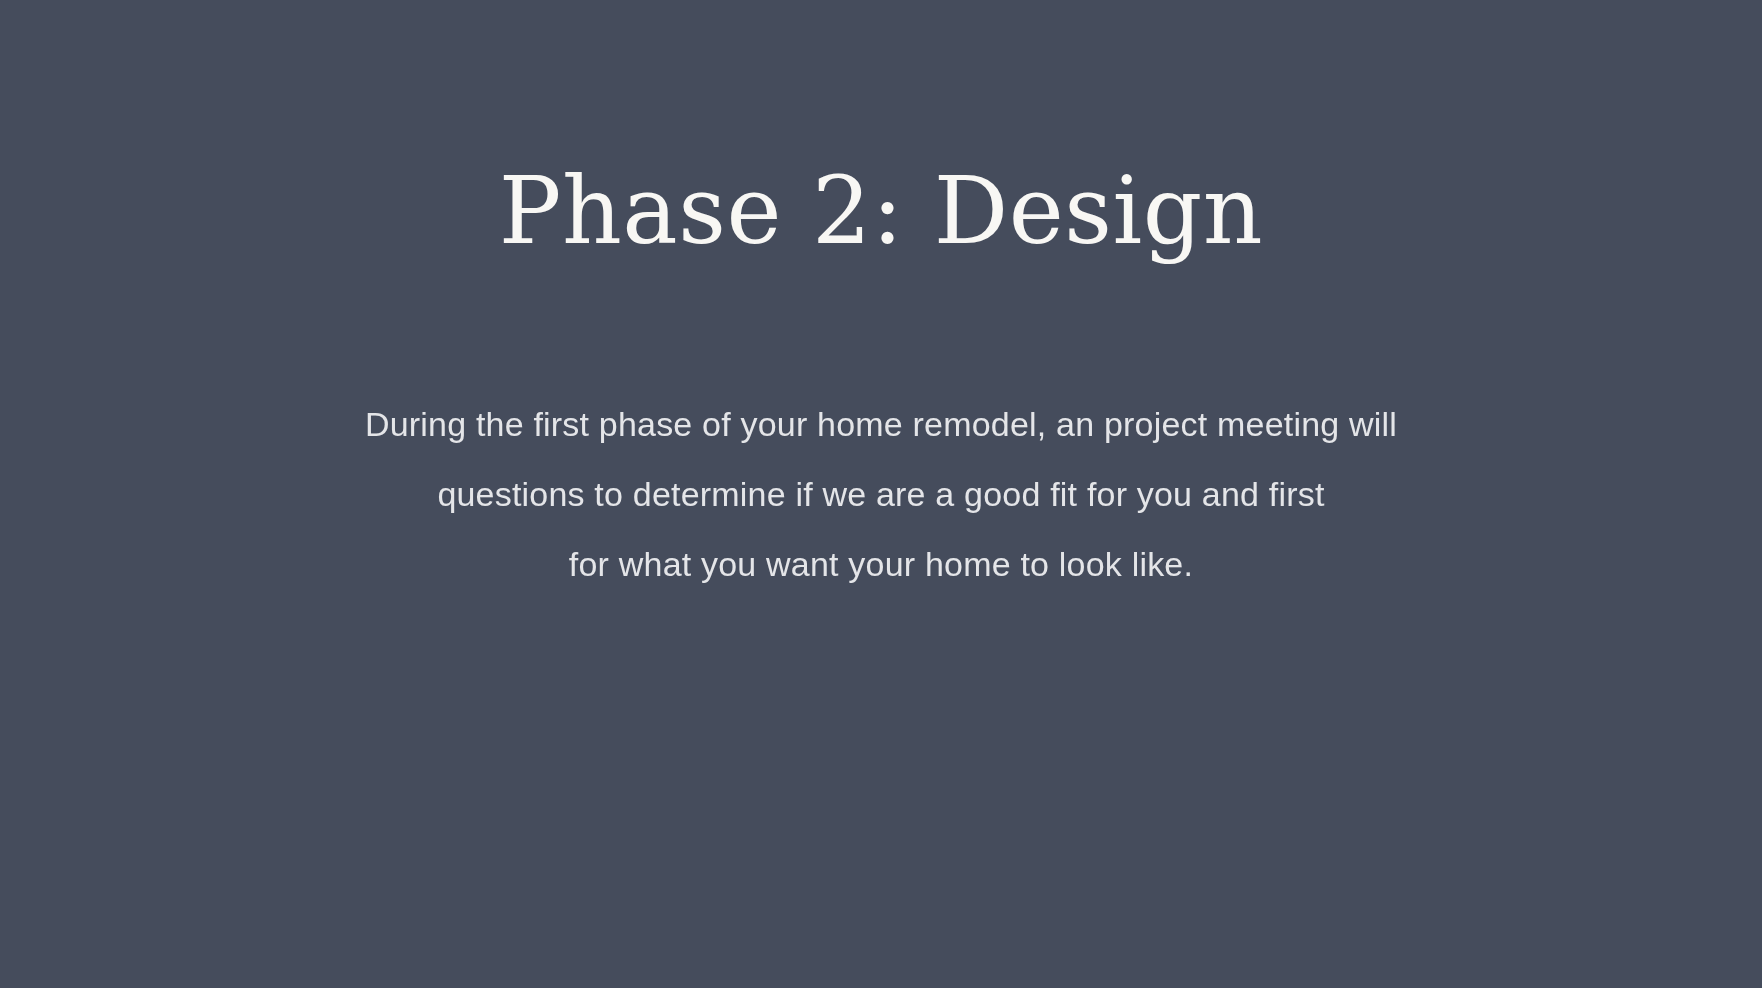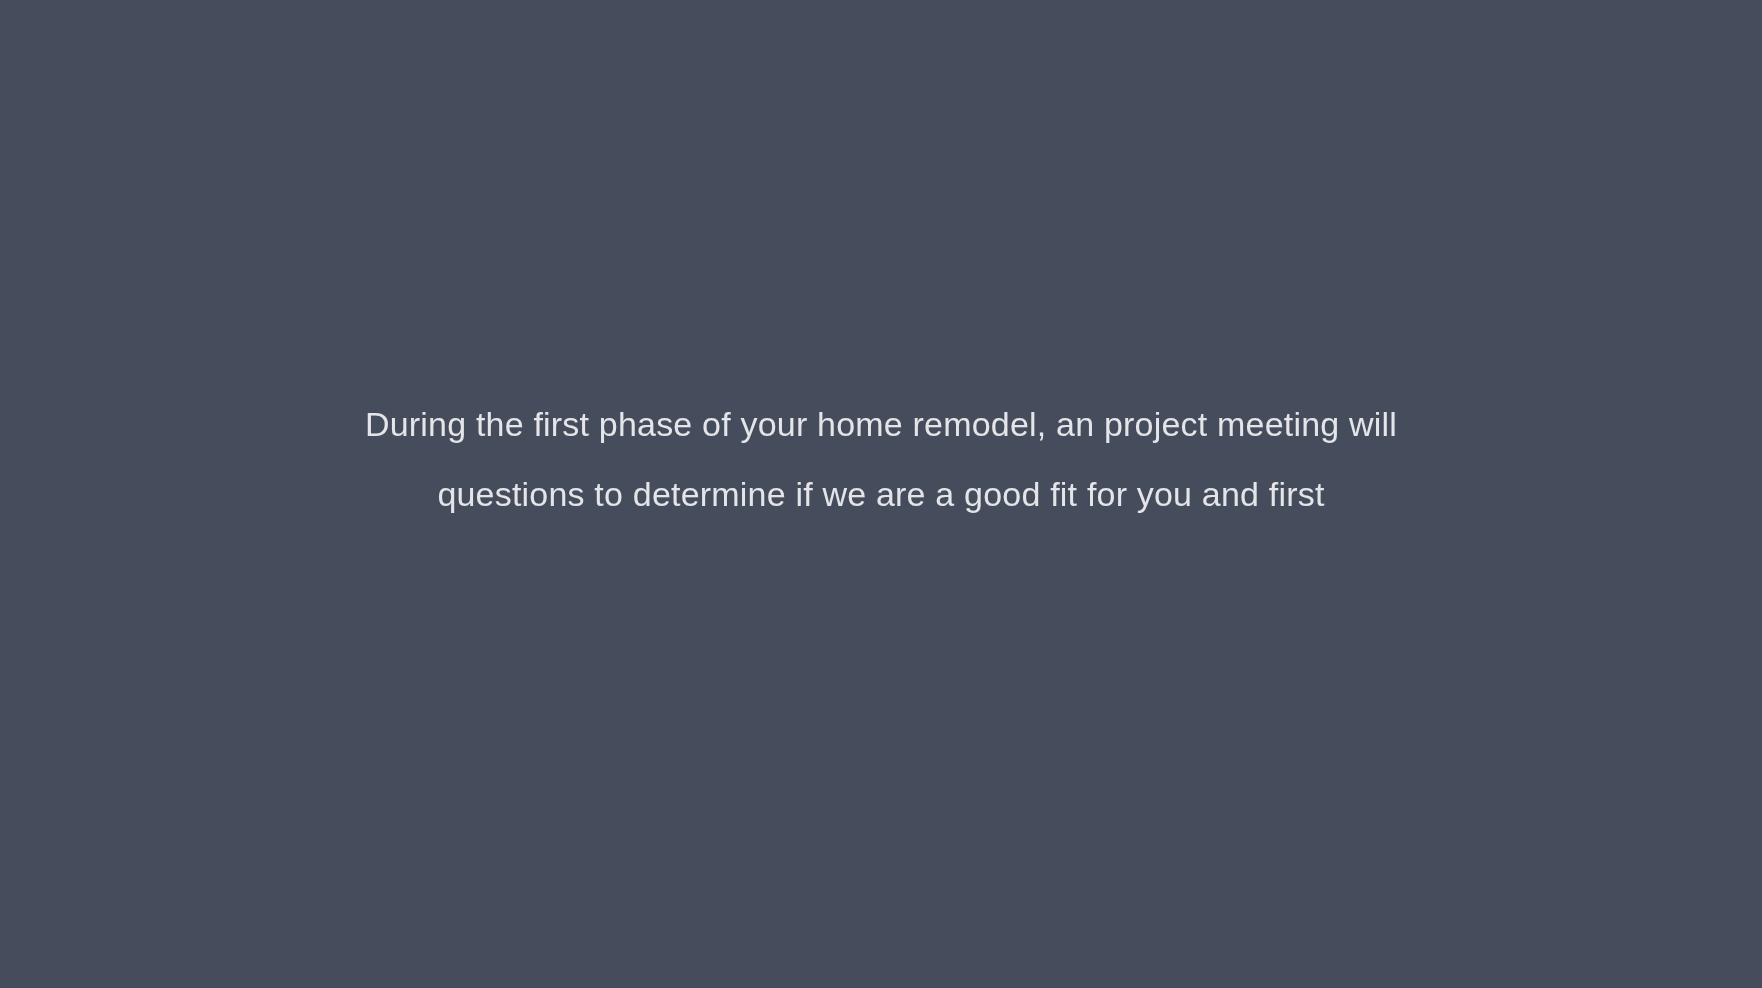--- a/index.html
+++ b/index.html
@@ -55,6 +55,7 @@
 <body>
 
 <div class="slide">
+  <h1 class="slide-title">Phase 2: Design</h1>
 
   <div class="slide-body">
     <div class="body-line">During the first phase of your home remodel, an project meeting will</div>

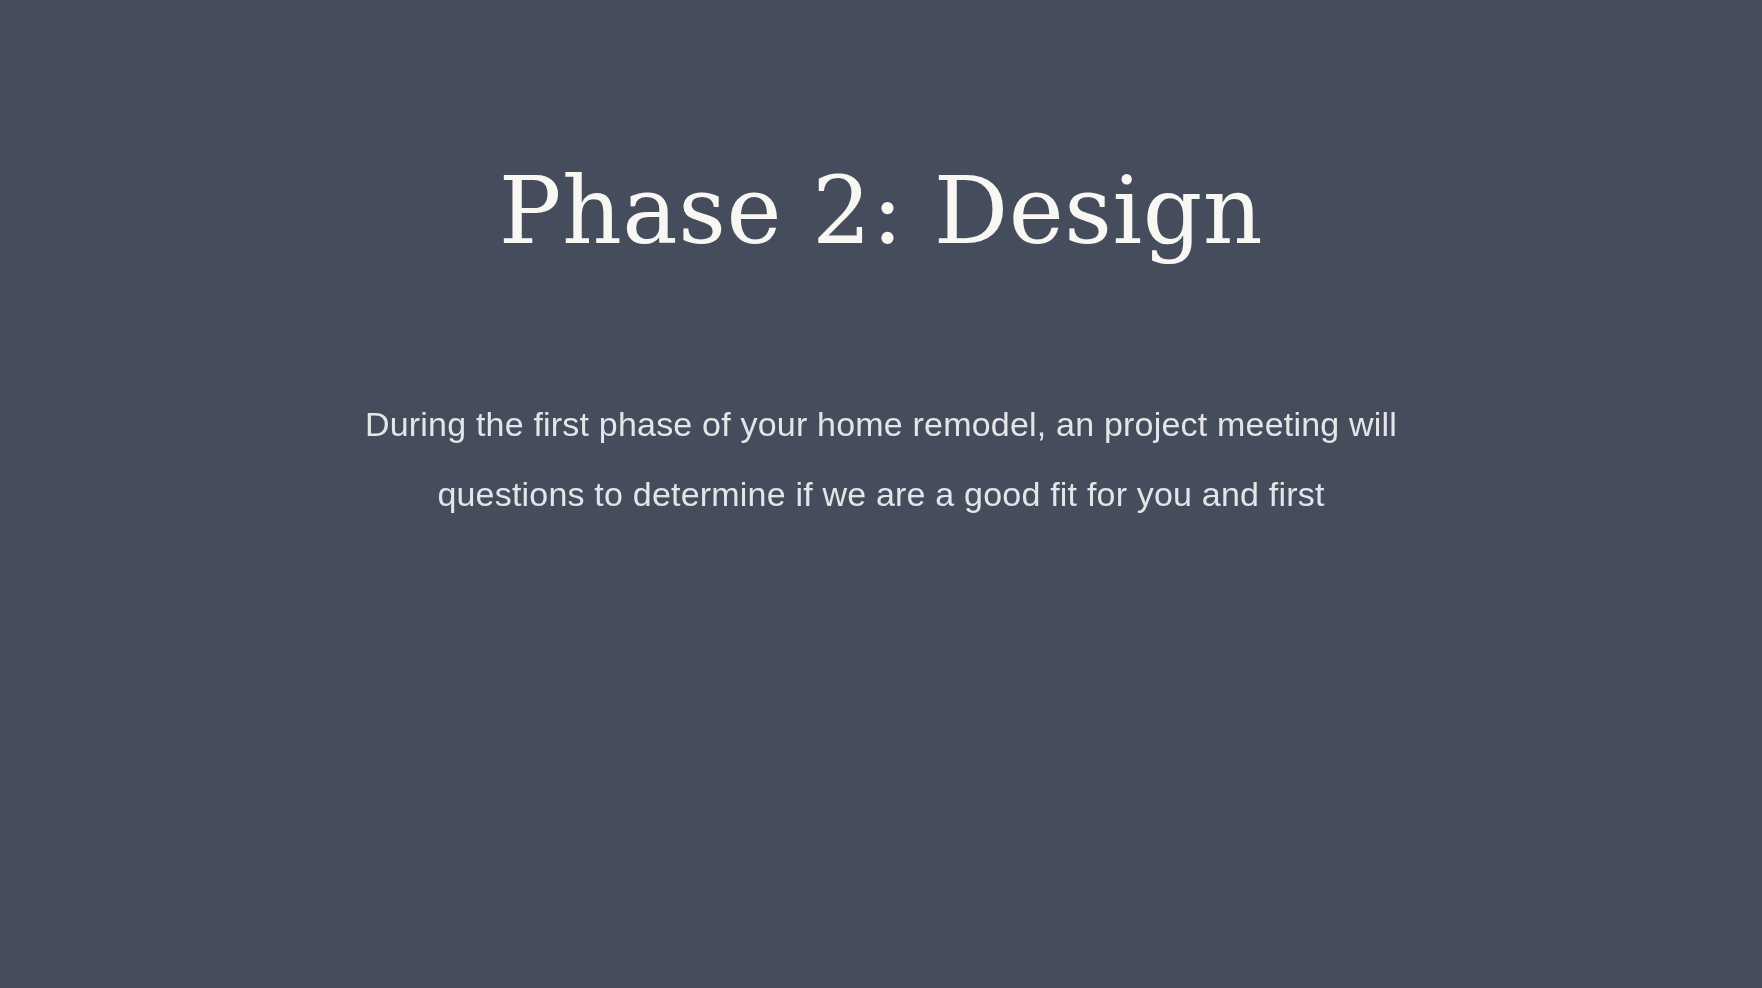--- a/index.html
+++ b/index.html
@@ -60,6 +60,7 @@
   <div class="slide-body">
     <div class="body-line">During the first phase of your home remodel, an project meeting will</div>
     <div class="body-line">questions to determine if we are a good fit for you and first</div>
+    <div class="body-line">for what you want your home to look like.</div>
   </div>
 </div>
 

